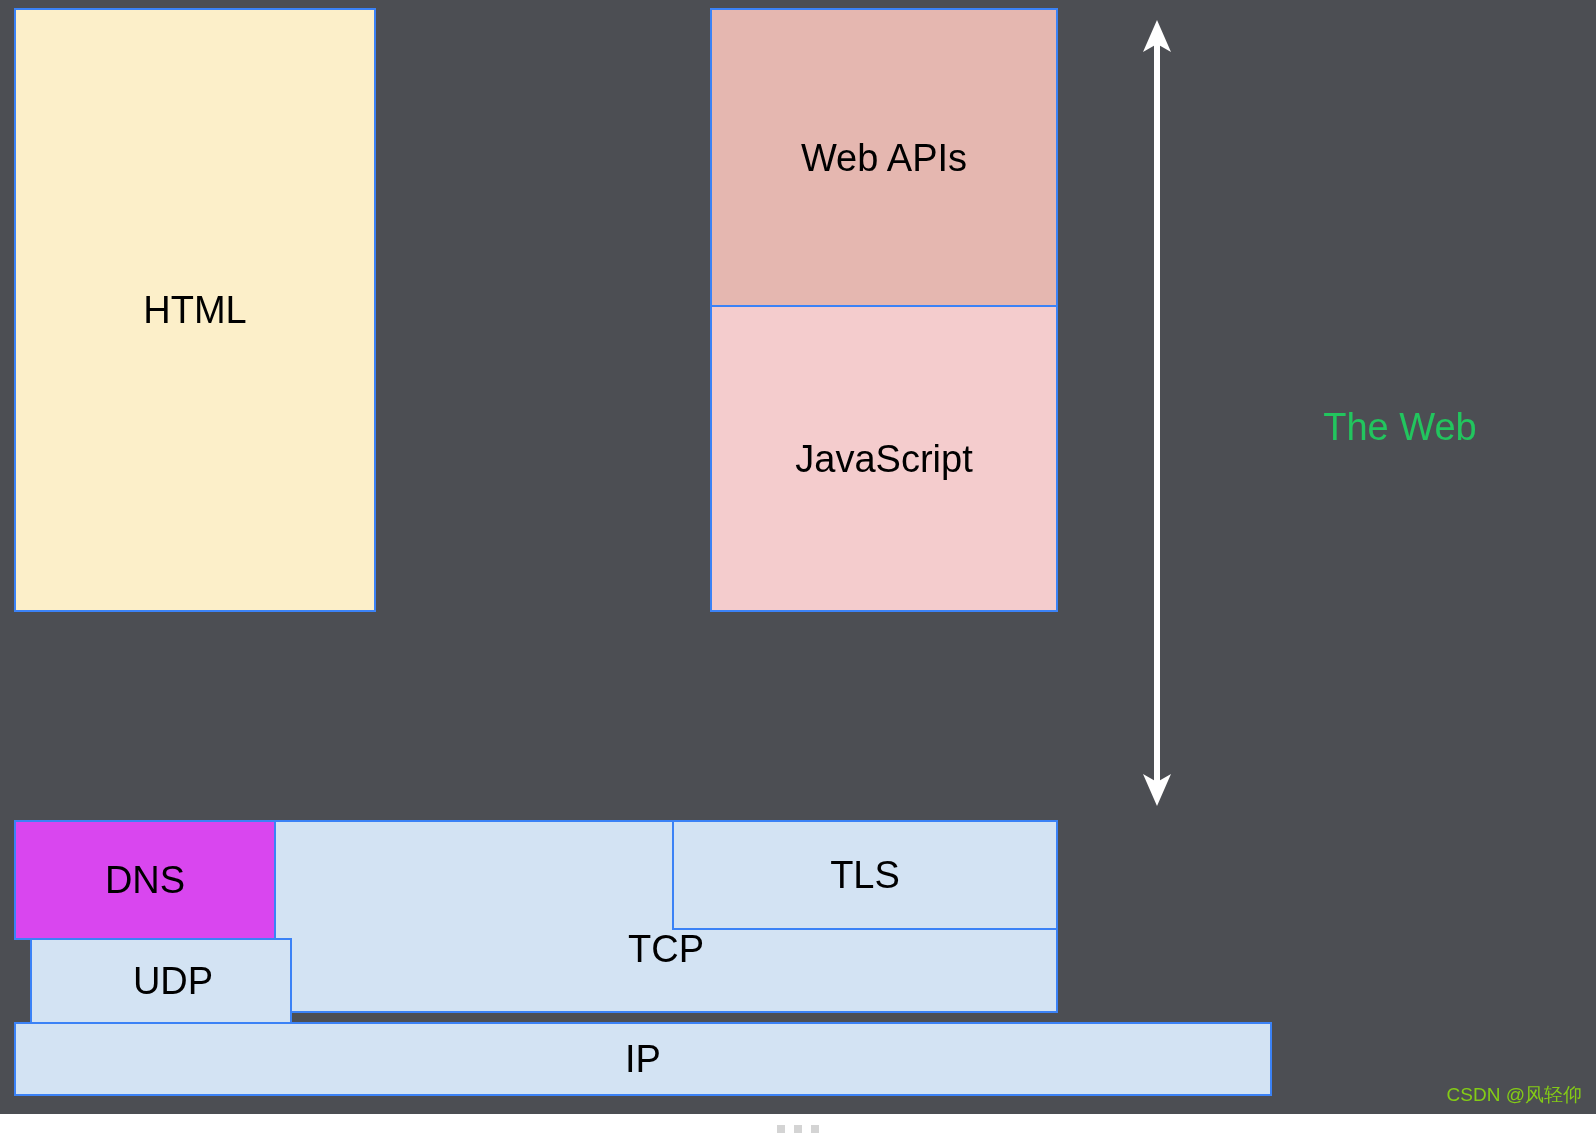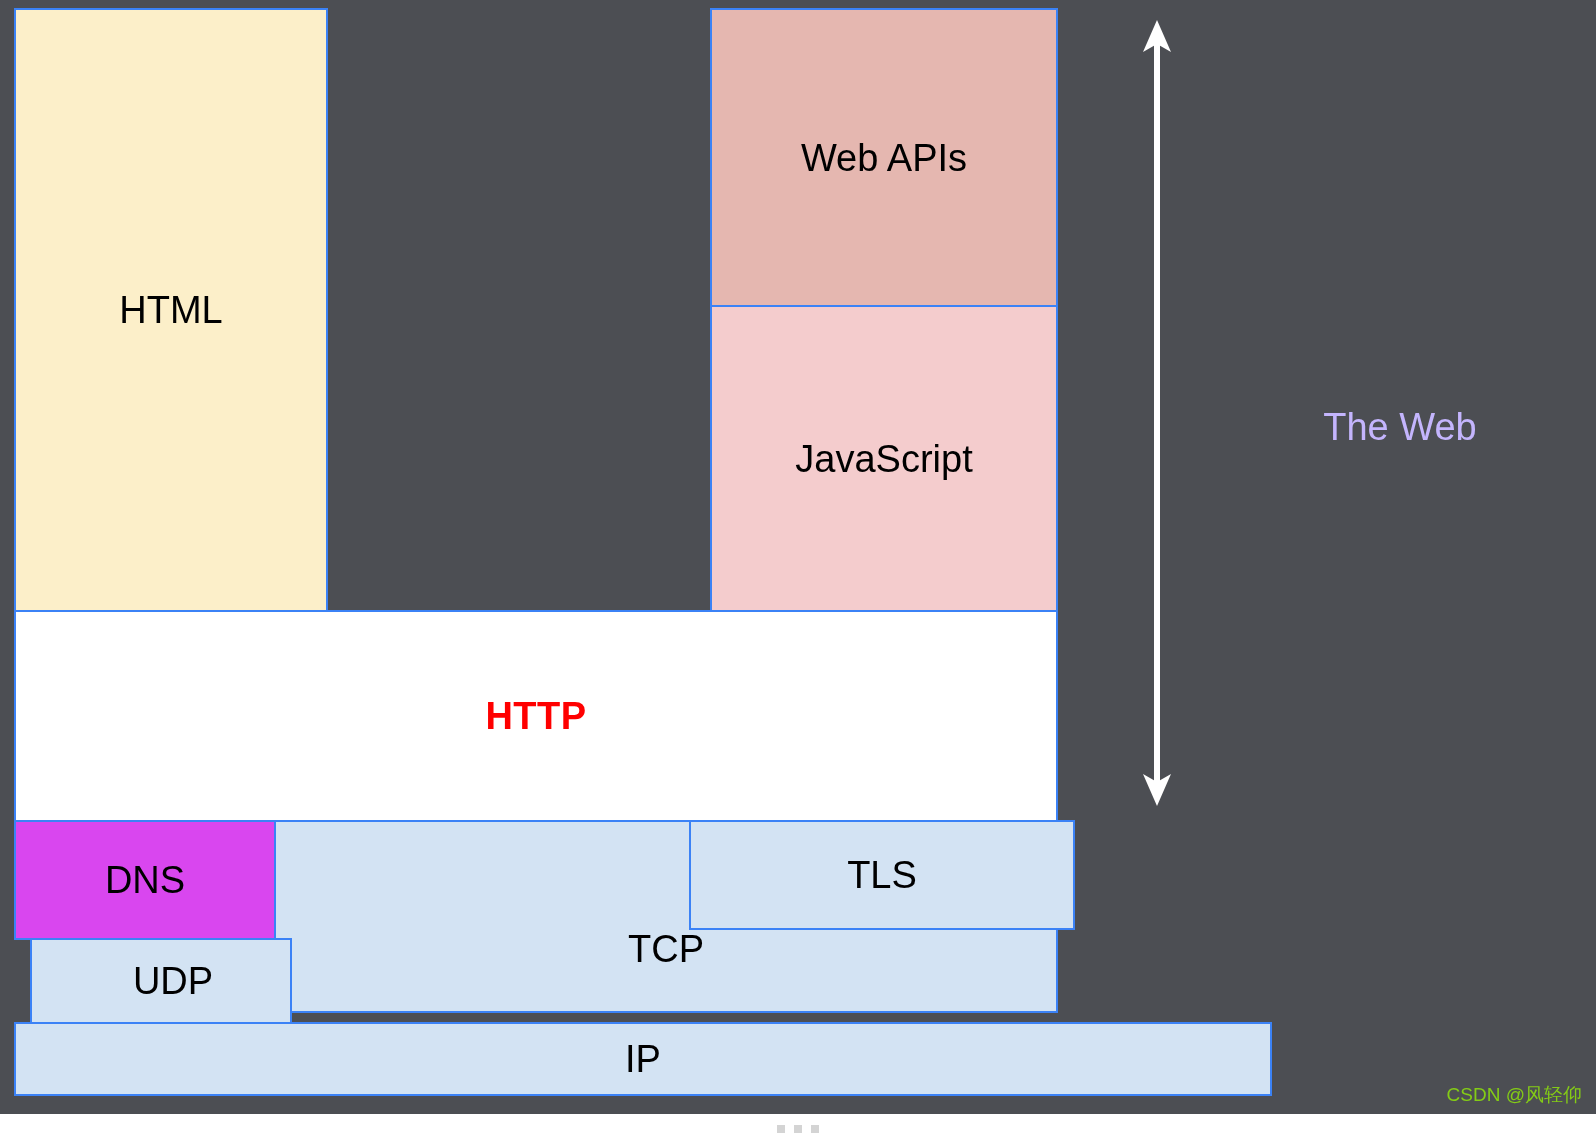--- a/index.html
+++ b/index.html
@@ -33,7 +33,7 @@
   }
 
   
-  .b-html      { left: 14px;  top: 8px;    width: 314px;  height: 604px; background: #FCEFC9; }
+  .b-html      { left: 14px;  top: 8px;    width: 362px;  height: 604px; background: #FCEFC9; }
   .b-css       { left: 362px; top: 8px;    width: 350px;  height: 604px; background: #FBE2CD; }
   .b-webapis   { left: 710px; top: 8px;    width: 348px;  height: 299px; background: #E5B7B0; }
   .b-js        { left: 710px; top: 305px;  width: 348px;  height: 307px; background: #F4CCCD; }

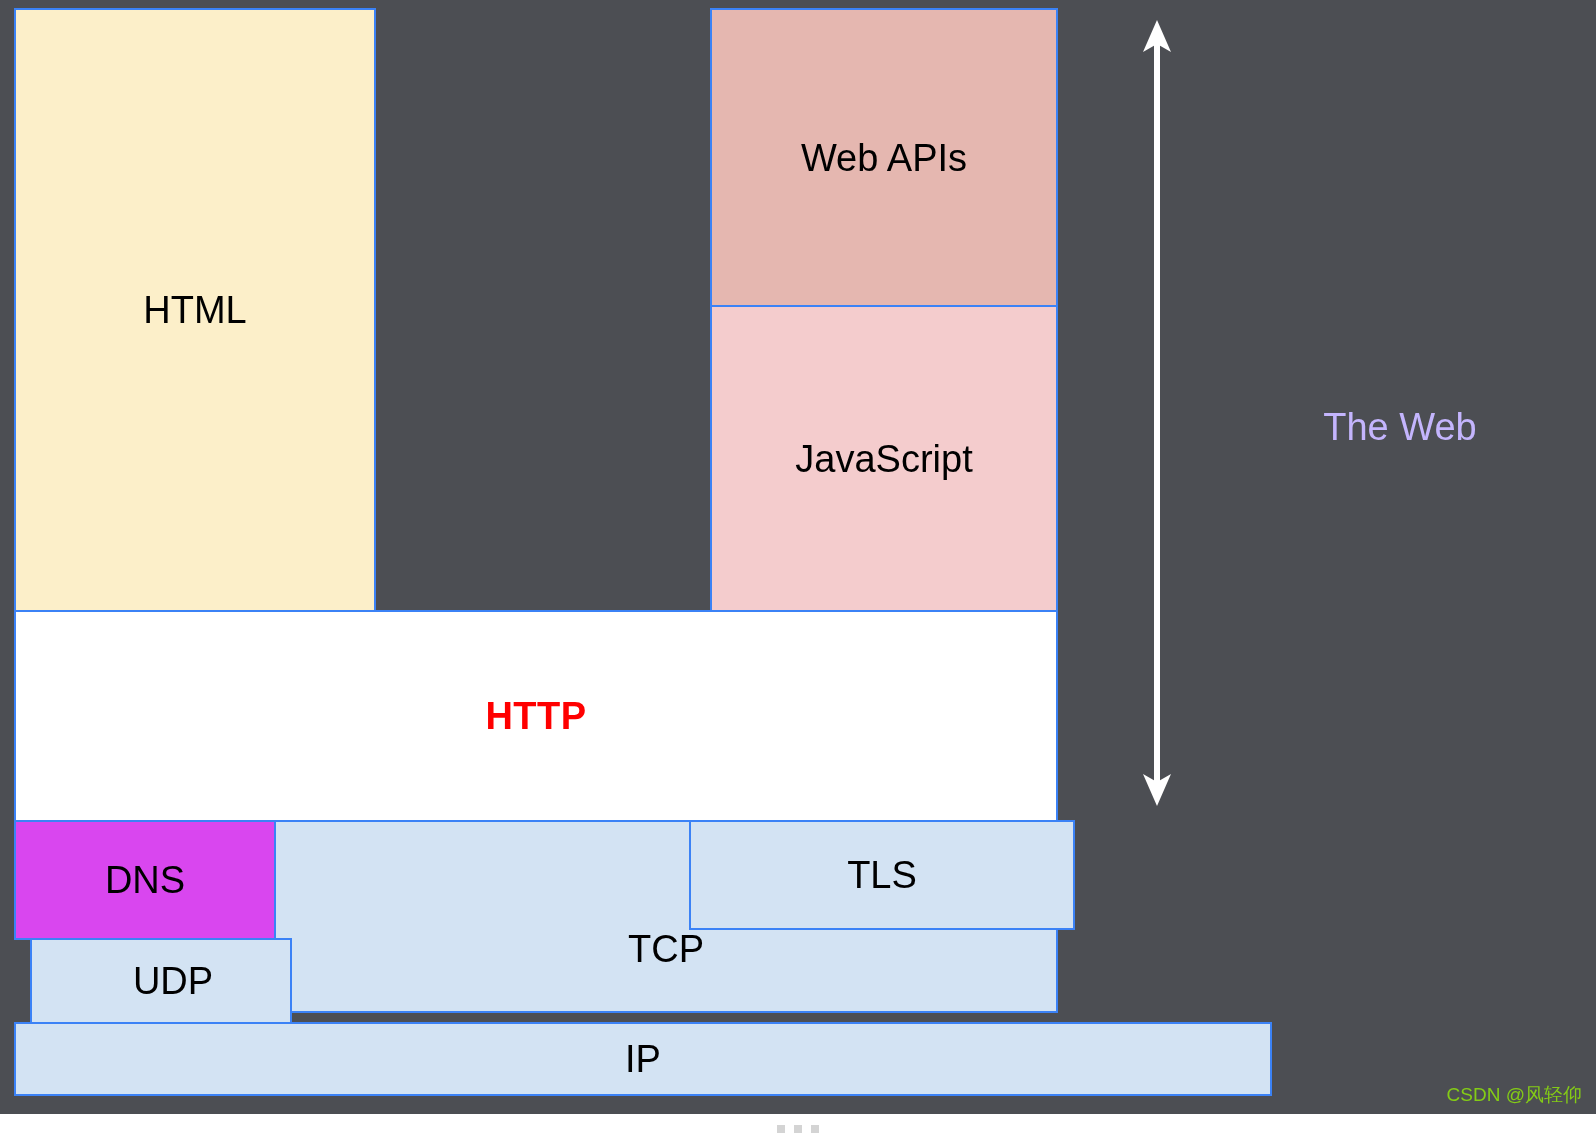--- a/index.html
+++ b/index.html
@@ -65,7 +65,7 @@
     top: 408px;
     width: 320px;
     text-align: center;
-    color: #c4b5fd;
+    color: #22c55e;
     font-size: 38px;
     line-height: 1;
     font-family: "Liberation Sans", sans-serif;

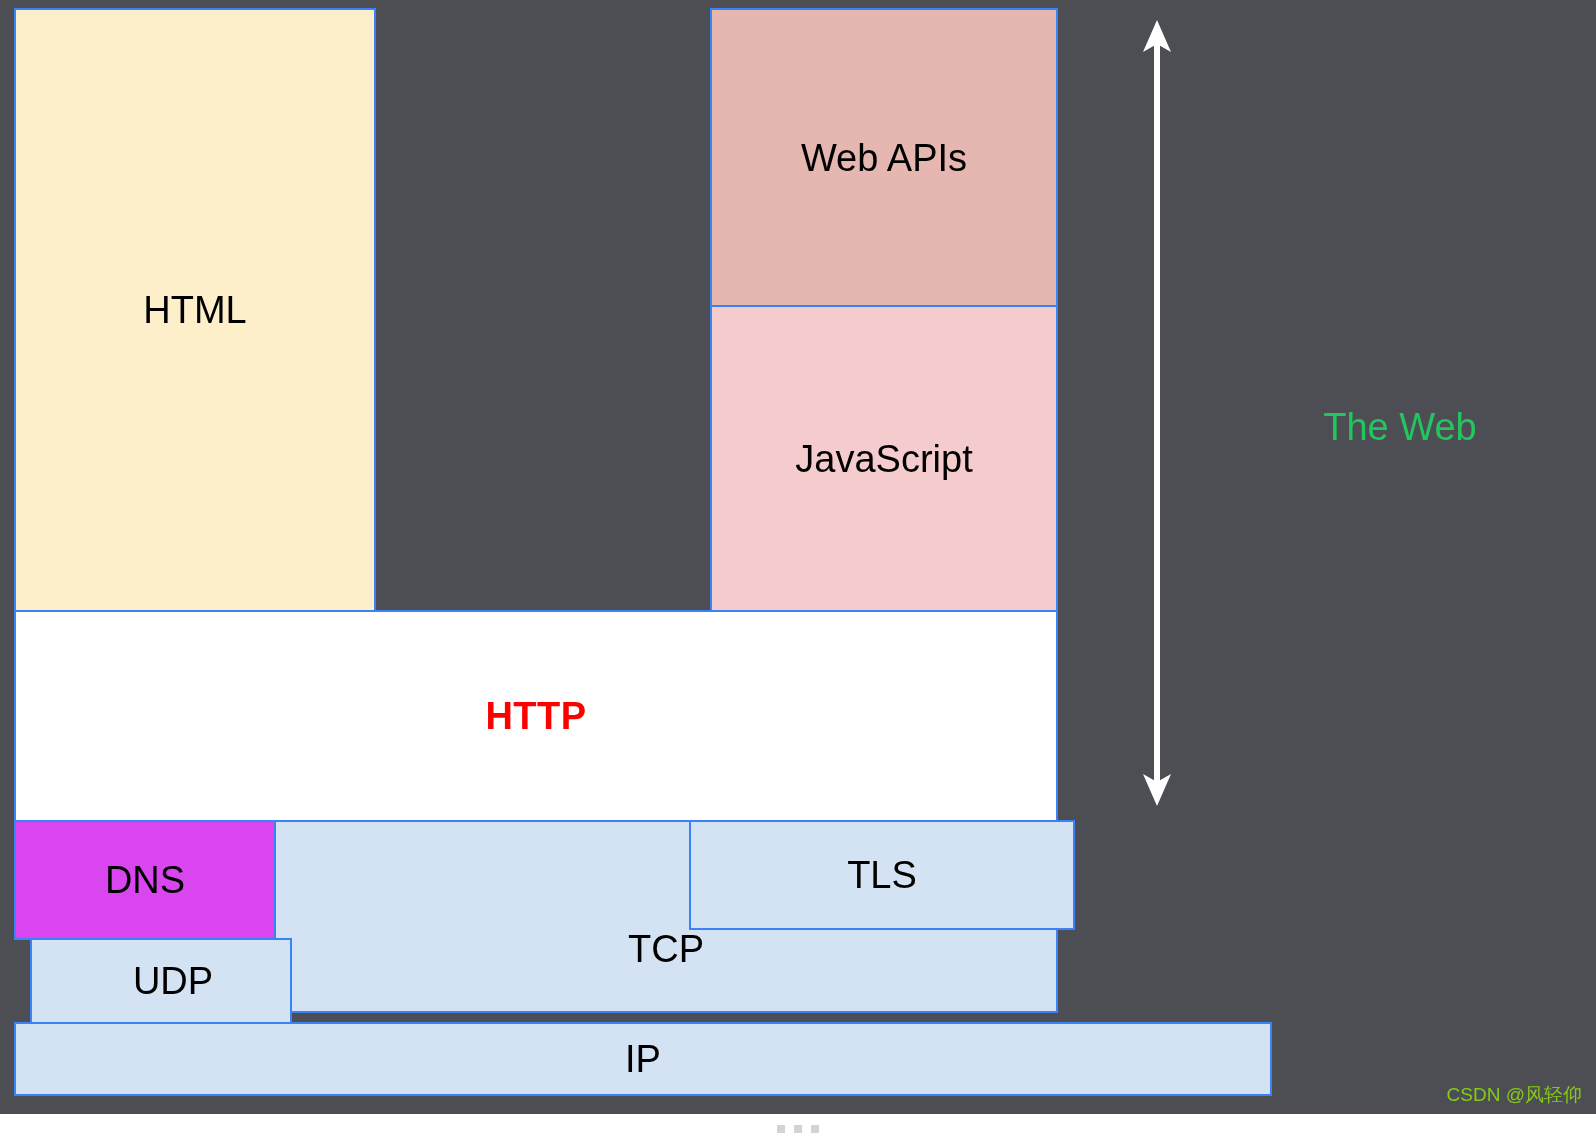--- a/index.html
+++ b/index.html
@@ -119,9 +119,6 @@
     <span>JavaScript</span>
   </div>
 
-  <div class="box b-http">
-    <span>HTTP</span>
-  </div>
 
   <div class="box b-tcp">
     <span>TCP</span>

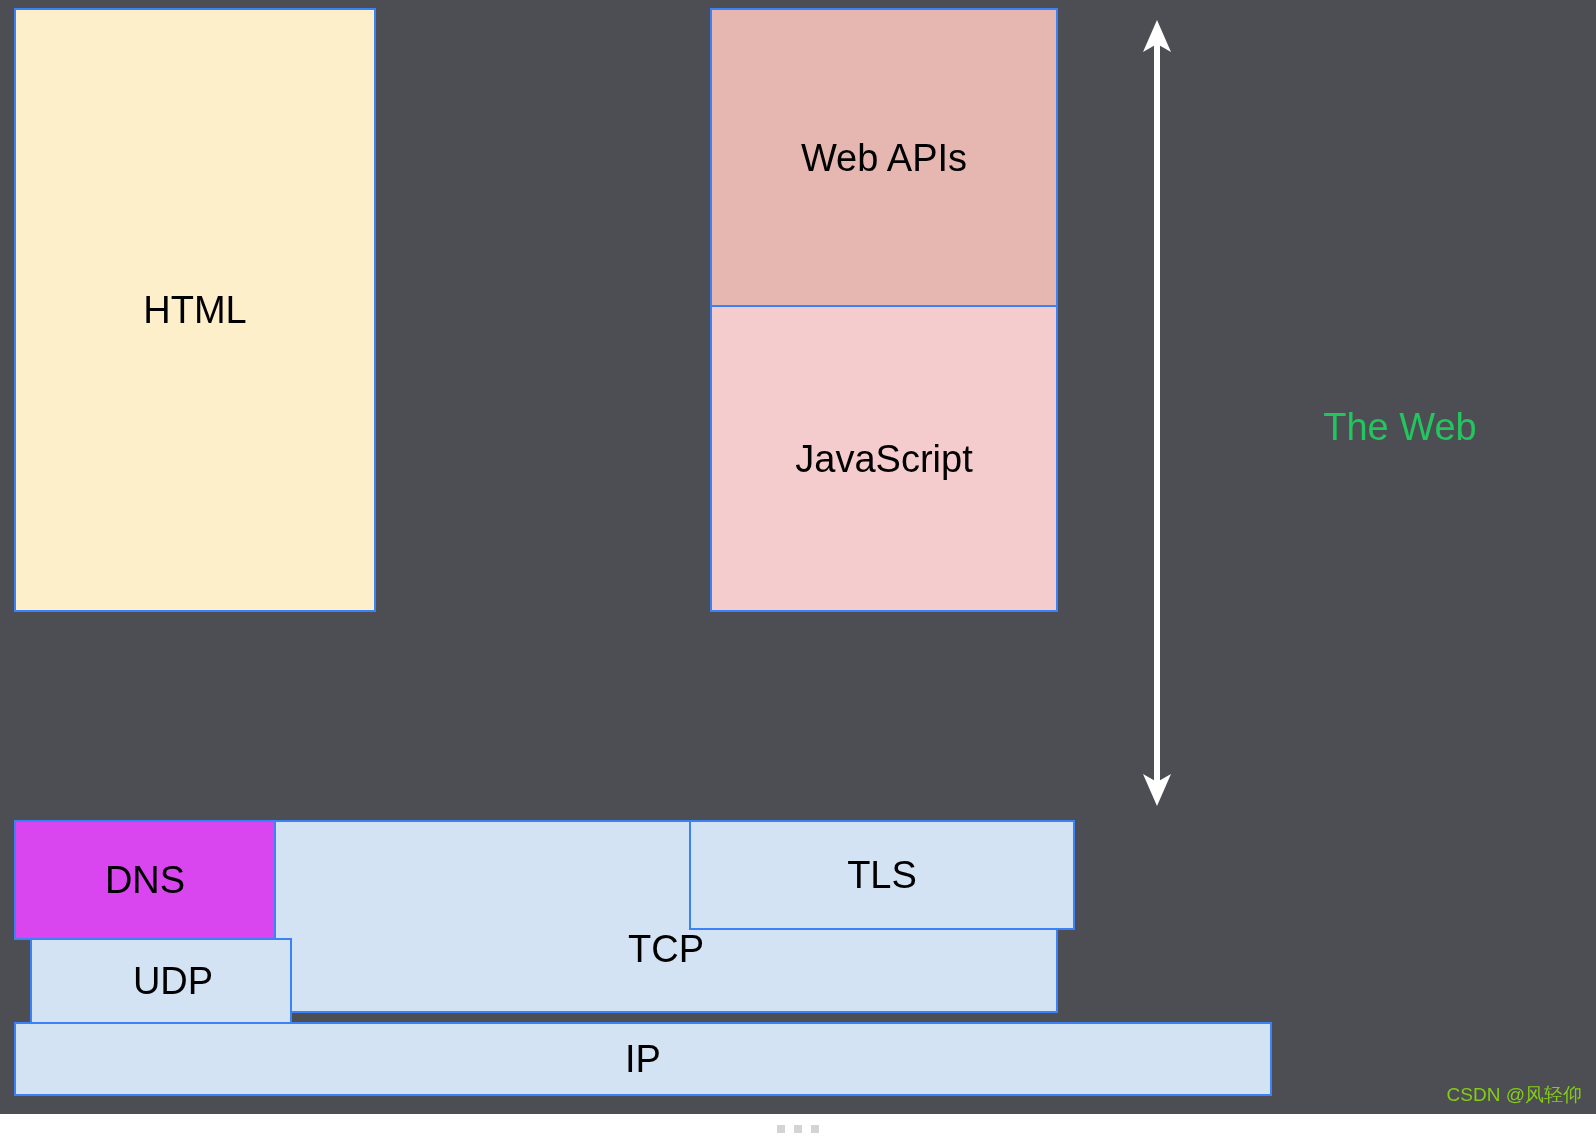--- a/index.html
+++ b/index.html
@@ -47,7 +47,7 @@
   .b-udp       { left: 30px;  top: 938px;  width: 262px;  height: 86px;  background: #D3E3F3; padding-left: 24px; }
   .b-tcp       { left: 274px; top: 820px;  width: 784px;  height: 193px; background: #D3E3F3;
                  align-items: flex-start; padding-top: 108px; text-align: center; }
-  .b-tls       { left: 689px; top: 820px;  width: 386px;  height: 110px; background: #D3E3F3; }
+  .b-tls       { left: 672px; top: 820px;  width: 386px;  height: 110px; background: #D3E3F3; }
   .b-ip        { left: 14px;  top: 1022px; width: 1258px; height: 74px;  background: #D3E3F3; }
 
   

